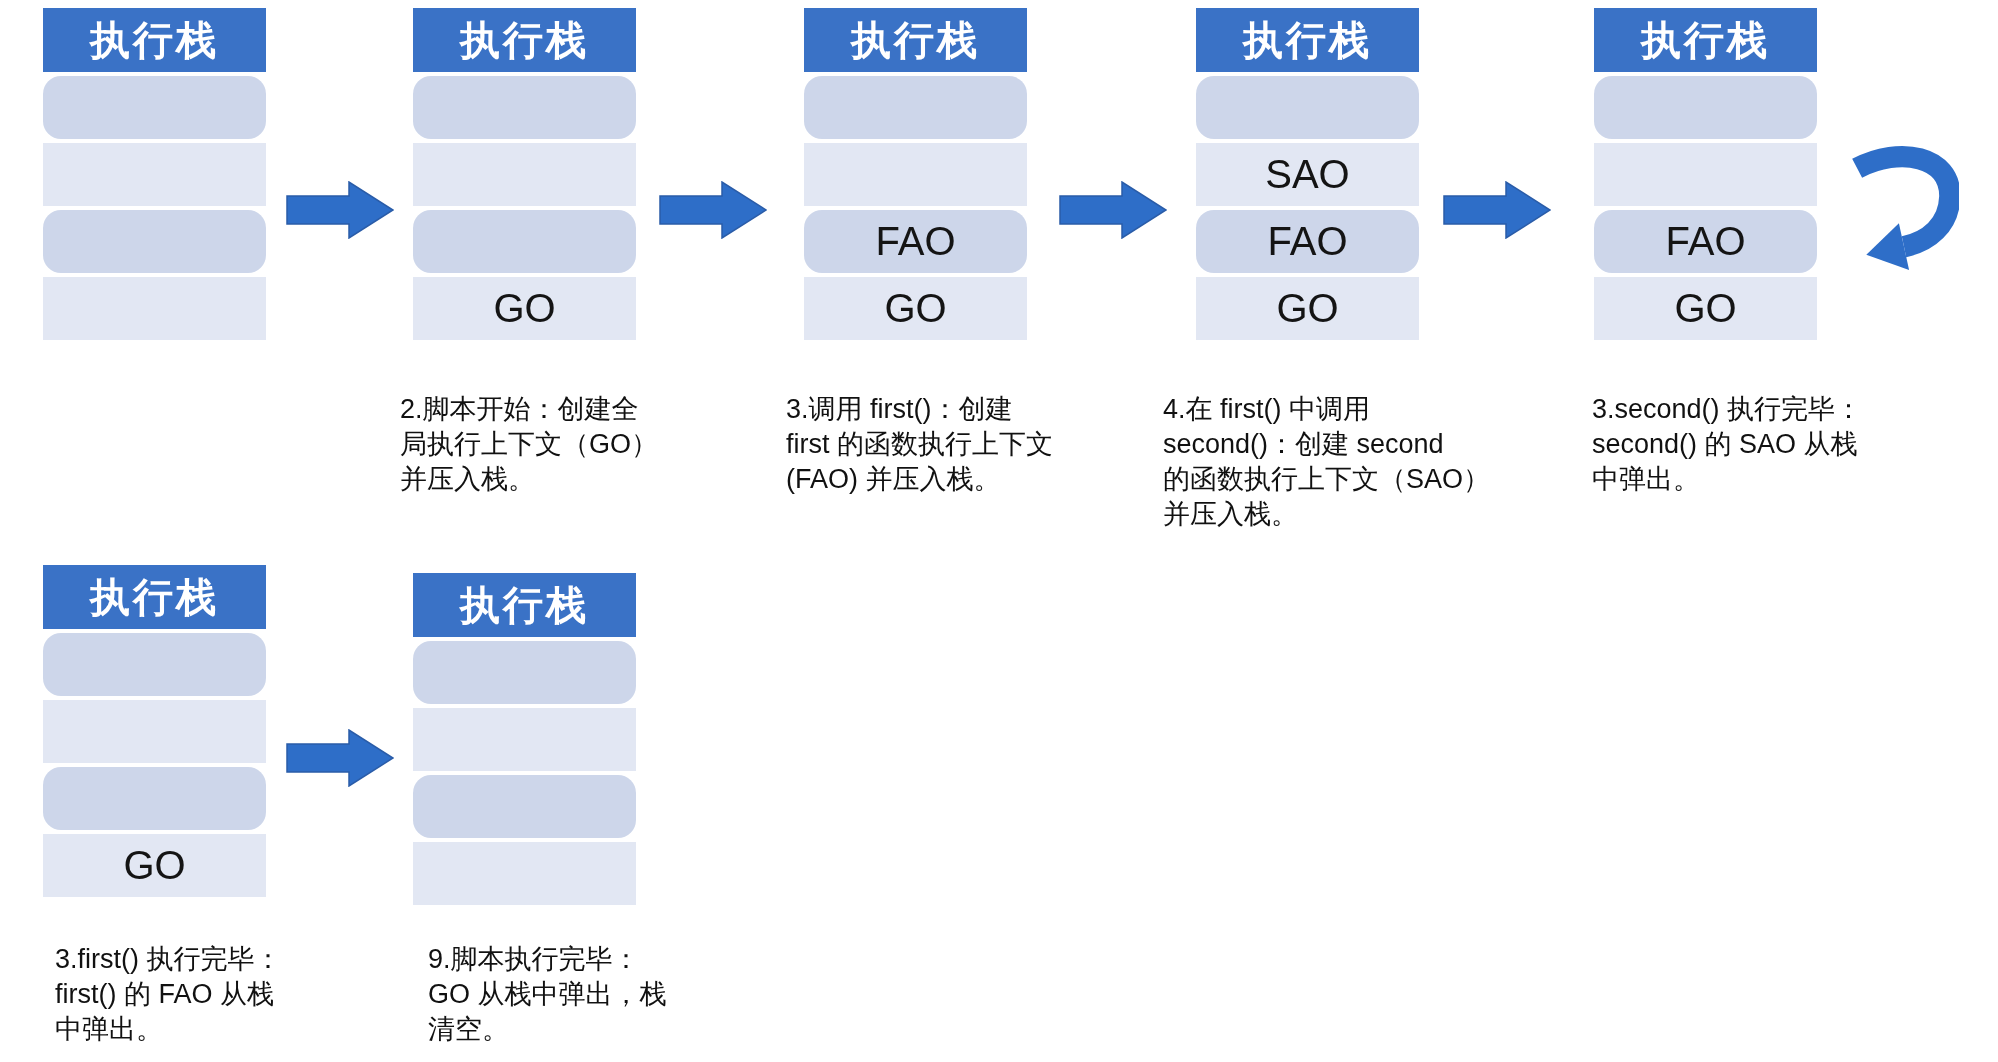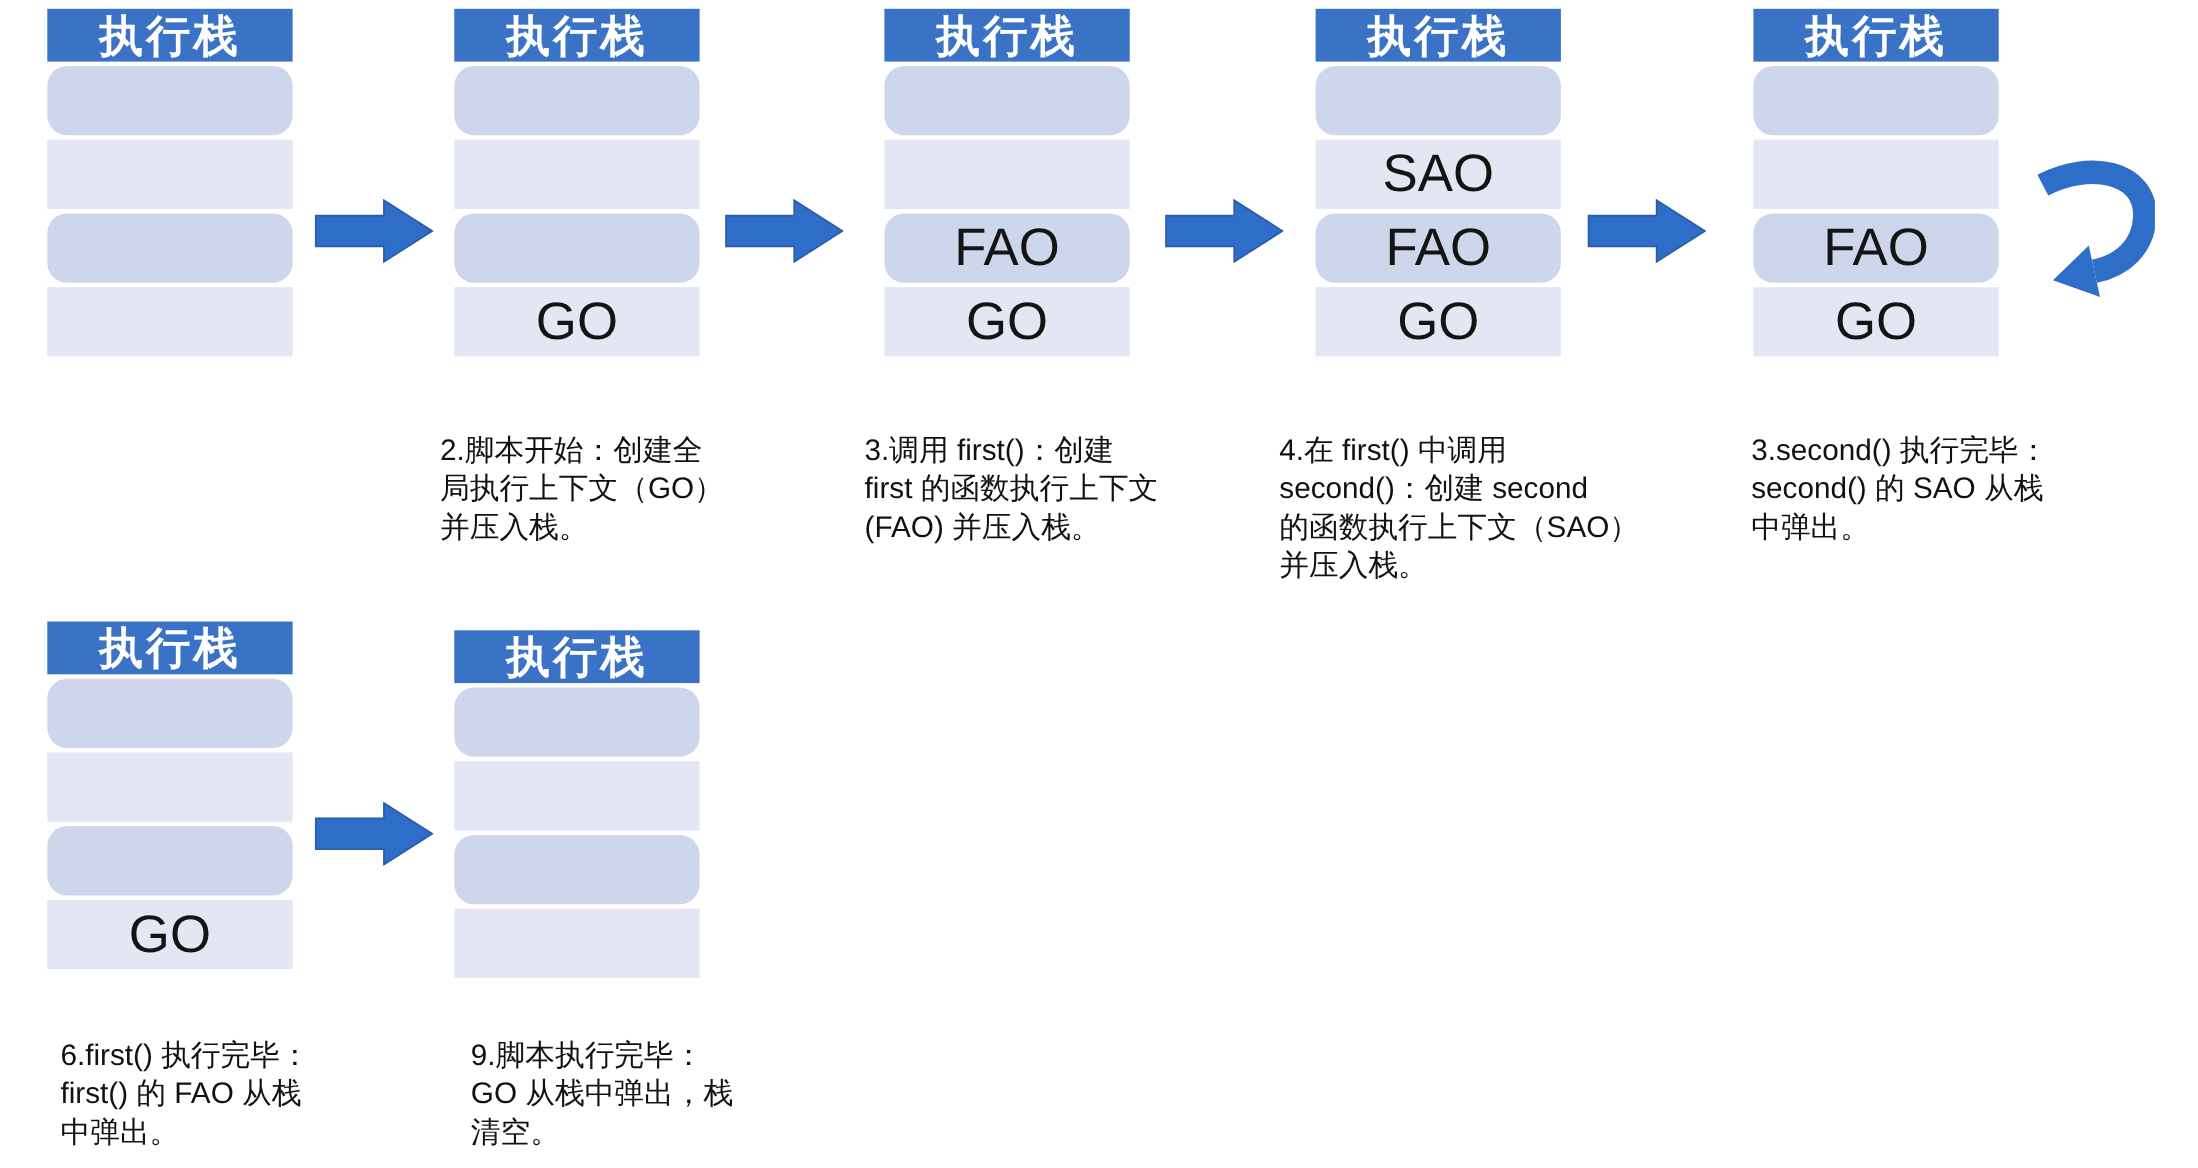--- a/index.html
+++ b/index.html
@@ -8,7 +8,7 @@
 
   
   .stack{position:absolute;width:223px;}
-  .stack-header{height:48px;background:#3A72C6;color:#ffffff;font-weight:bold;font-size:40px;
+  .stack-header{height:64px;background:#3A72C6;color:#ffffff;font-weight:bold;font-size:40px;
     display:flex;align-items:center;justify-content:center;letter-spacing:3px;}
   .cell{height:63px;margin-top:4px;display:flex;align-items:center;justify-content:center;
     font-size:48px;color:#141414;}

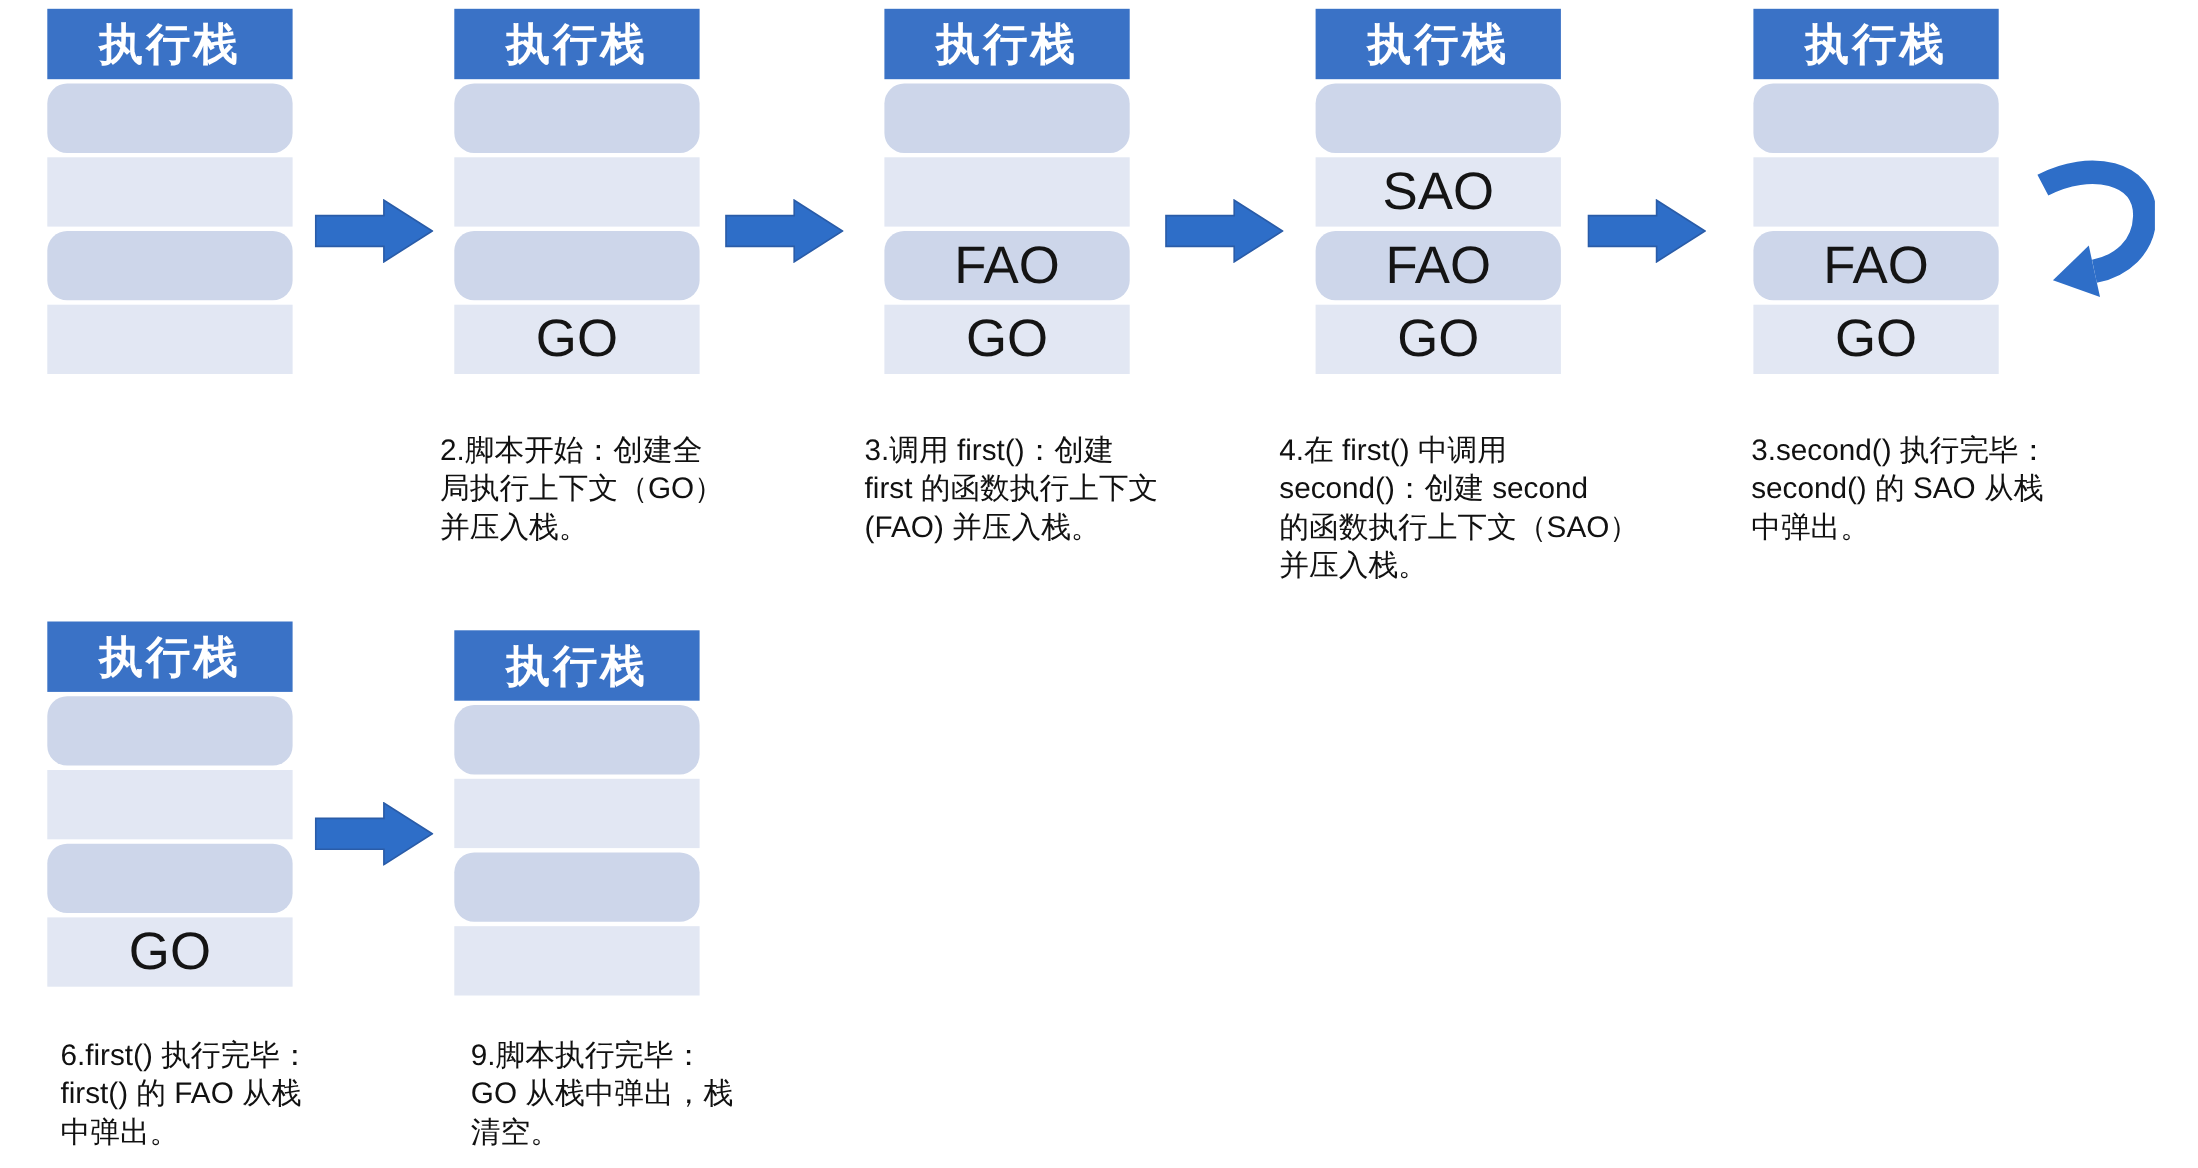--- a/index.html
+++ b/index.html
@@ -11,7 +11,7 @@
   .stack-header{height:64px;background:#3A72C6;color:#ffffff;font-weight:bold;font-size:40px;
     display:flex;align-items:center;justify-content:center;letter-spacing:3px;}
   .cell{height:63px;margin-top:4px;display:flex;align-items:center;justify-content:center;
-    font-size:48px;color:#141414;}
+    font-size:40px;color:#141414;}
   .cell:first-of-type{margin-top:6px;}
   .cell.dark{background:#CDD6EA;border-radius:18px;}
   .cell.light{background:#E2E7F3;}

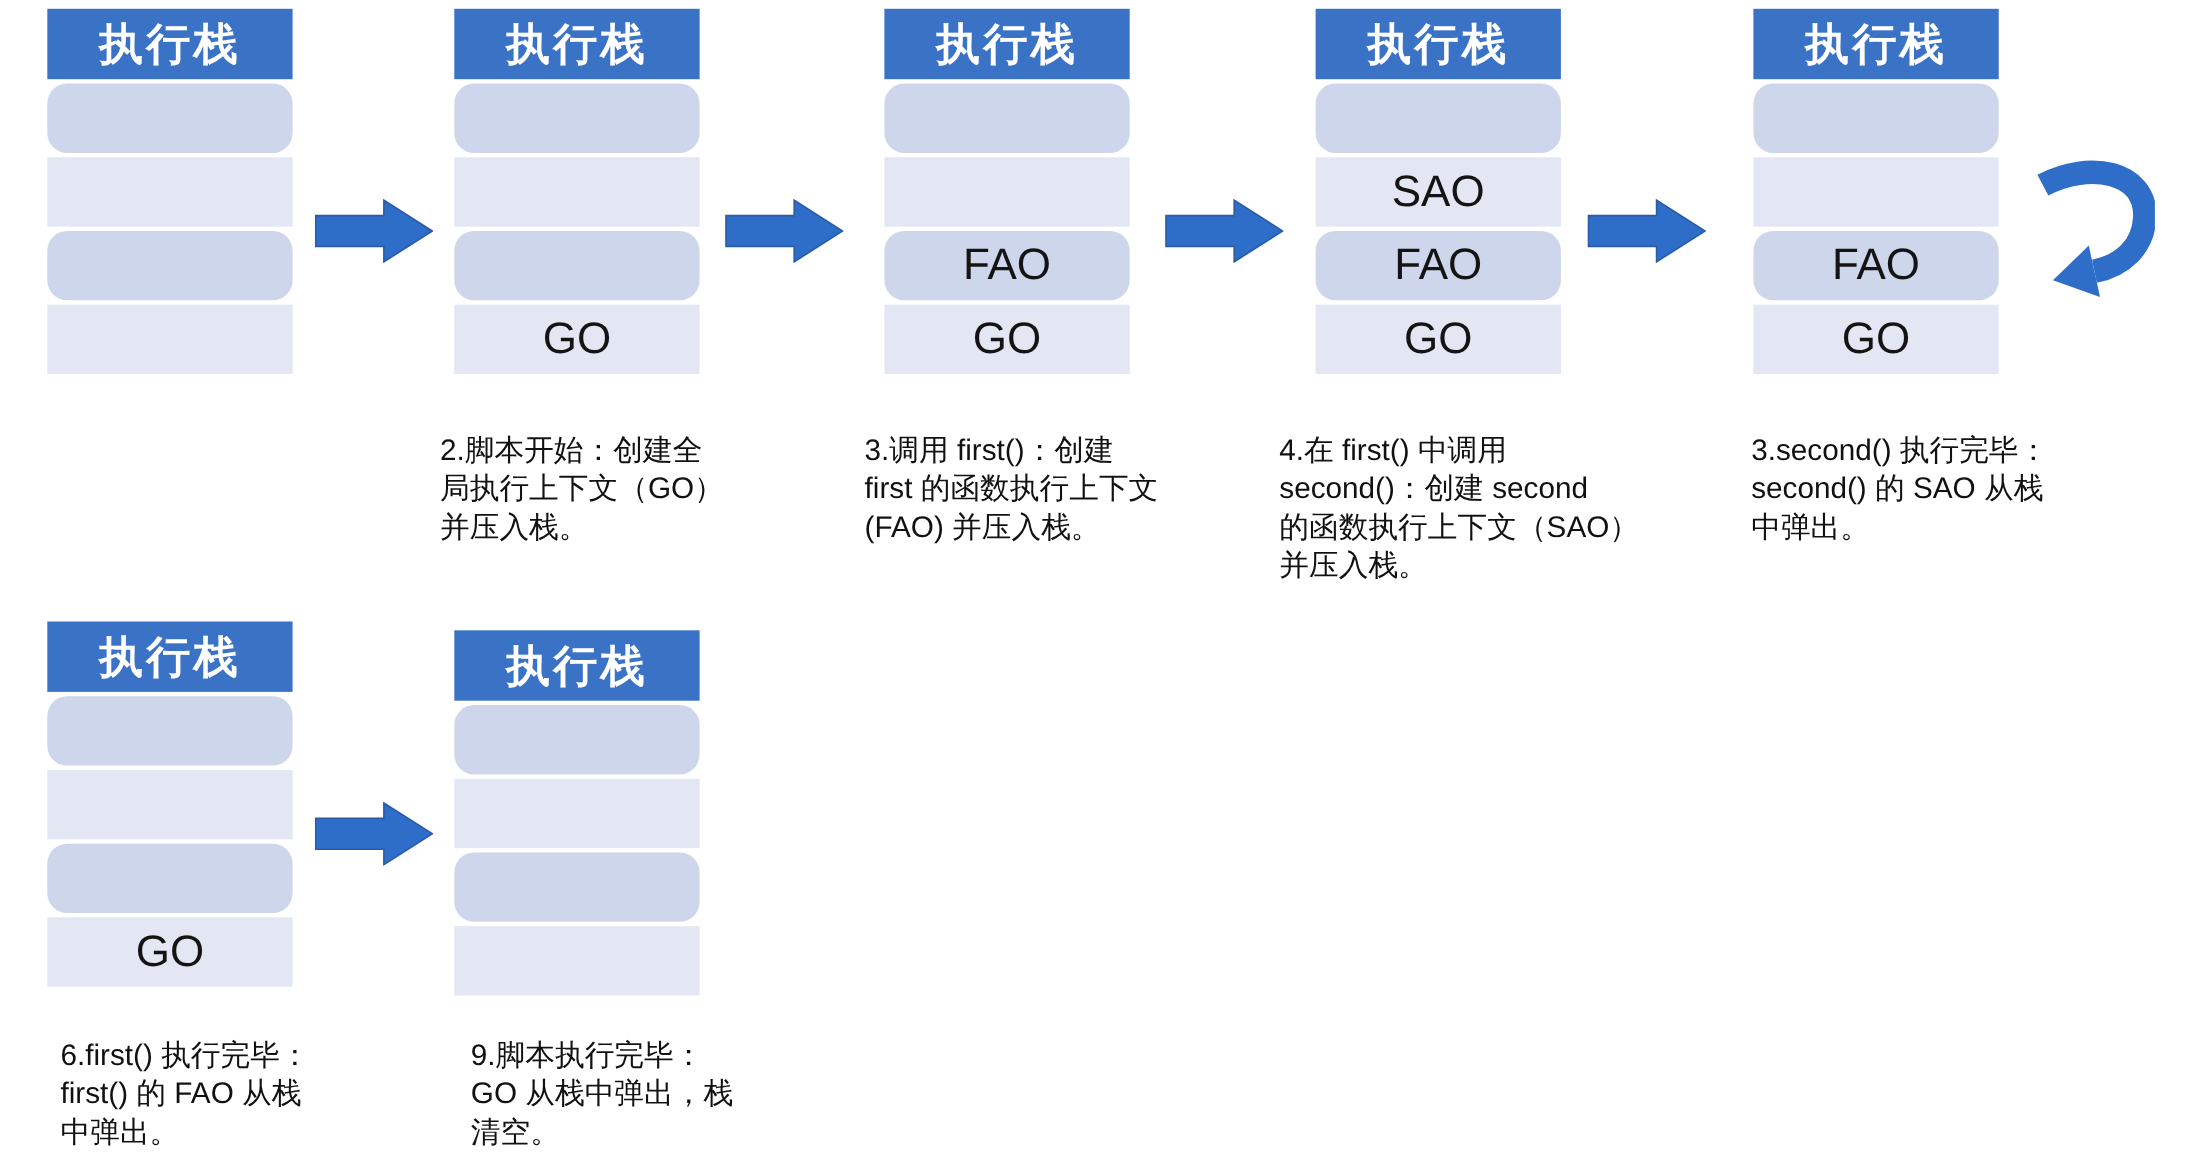--- a/index.html
+++ b/index.html
@@ -138,7 +138,7 @@
       </svg>
   </div>
 
-  <div class="caption" style="left:55px;top:942px;">6.first() 执行完毕：
+  <div class="caption" style="left:55px;top:942px;">3.first() 执行完毕：
 first() 的 FAO 从栈
 中弹出。</div>
   <div class="caption" style="left:428px;top:942px;">9.脚本执行完毕：

